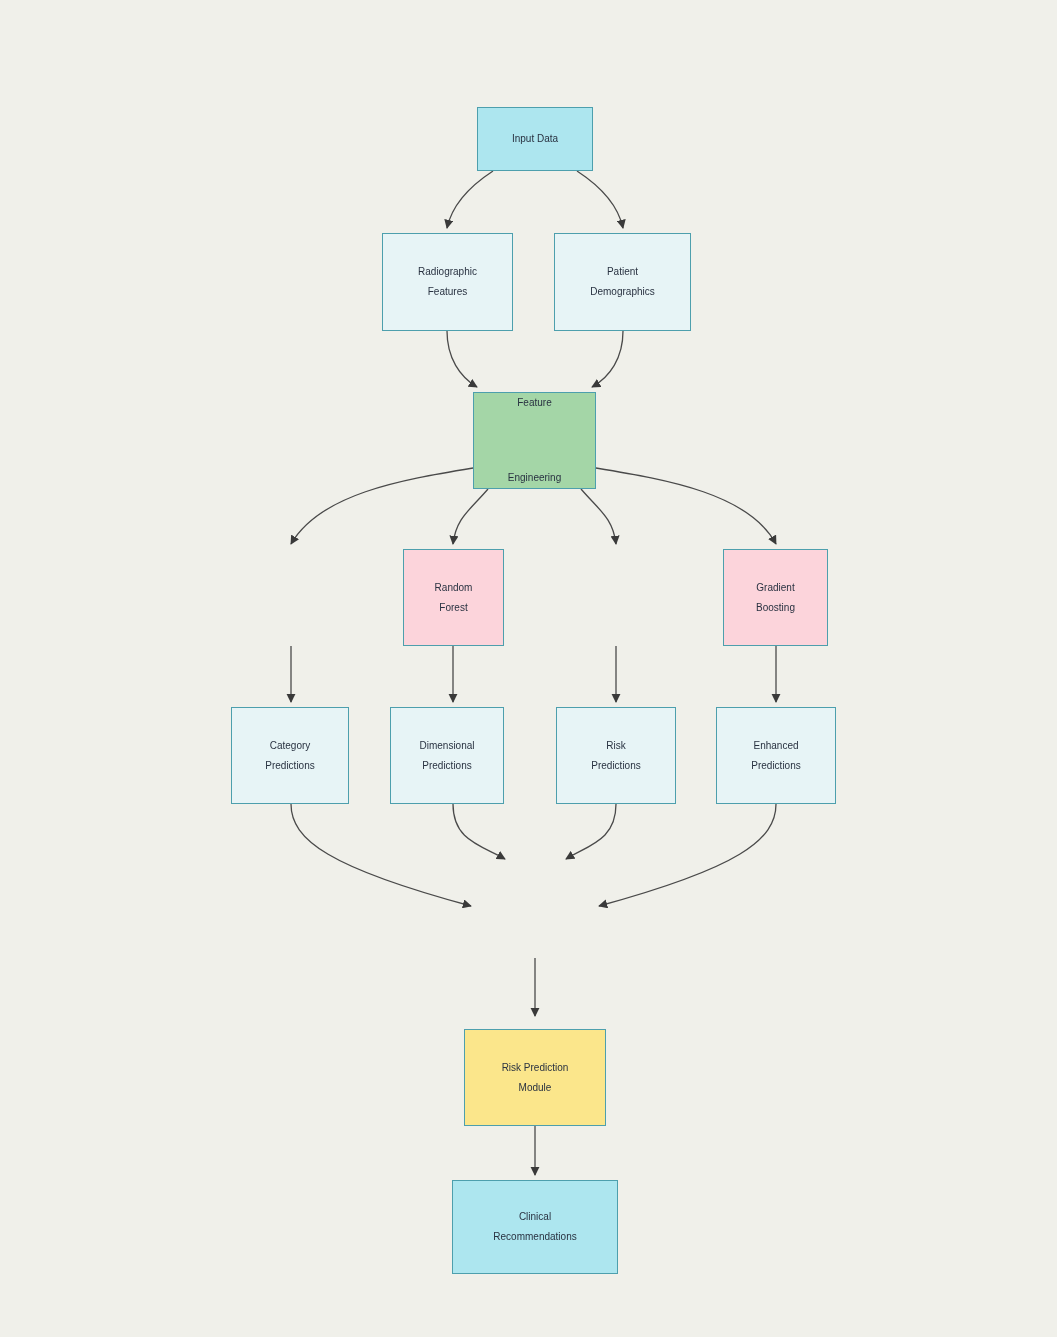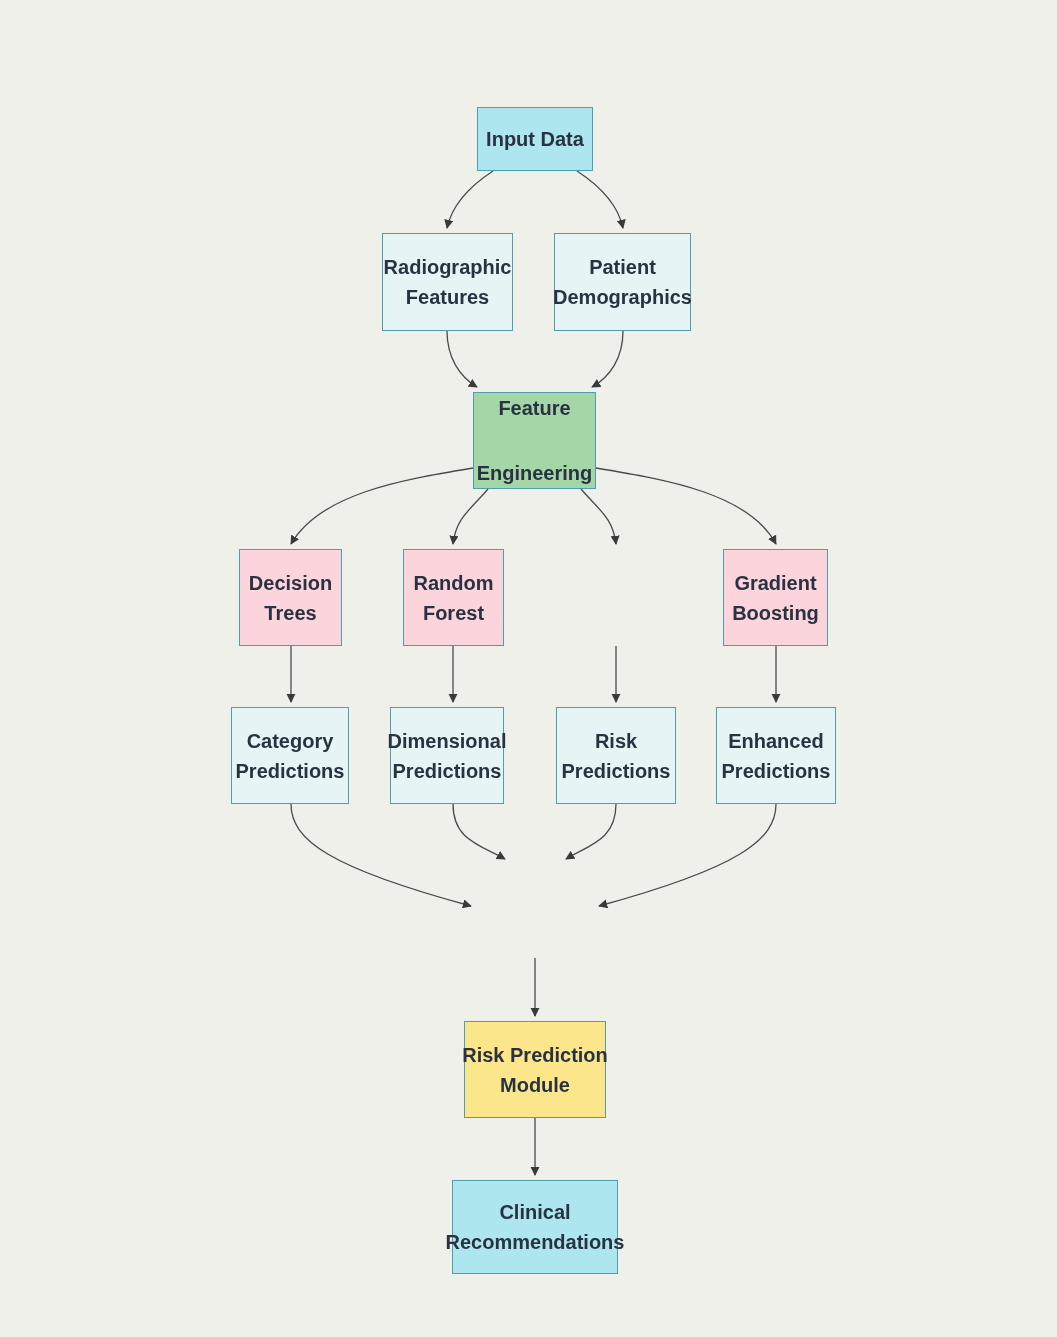--- a/index.html
+++ b/index.html
@@ -36,9 +36,8 @@
     justify-content: center;
     text-align: center;
     color: #293241;
-    font-size: 20px;
+    font-size: 10px;
     line-height: 1.0;
-    font-weight: bold;
   }
   .node .line {
     display: block;

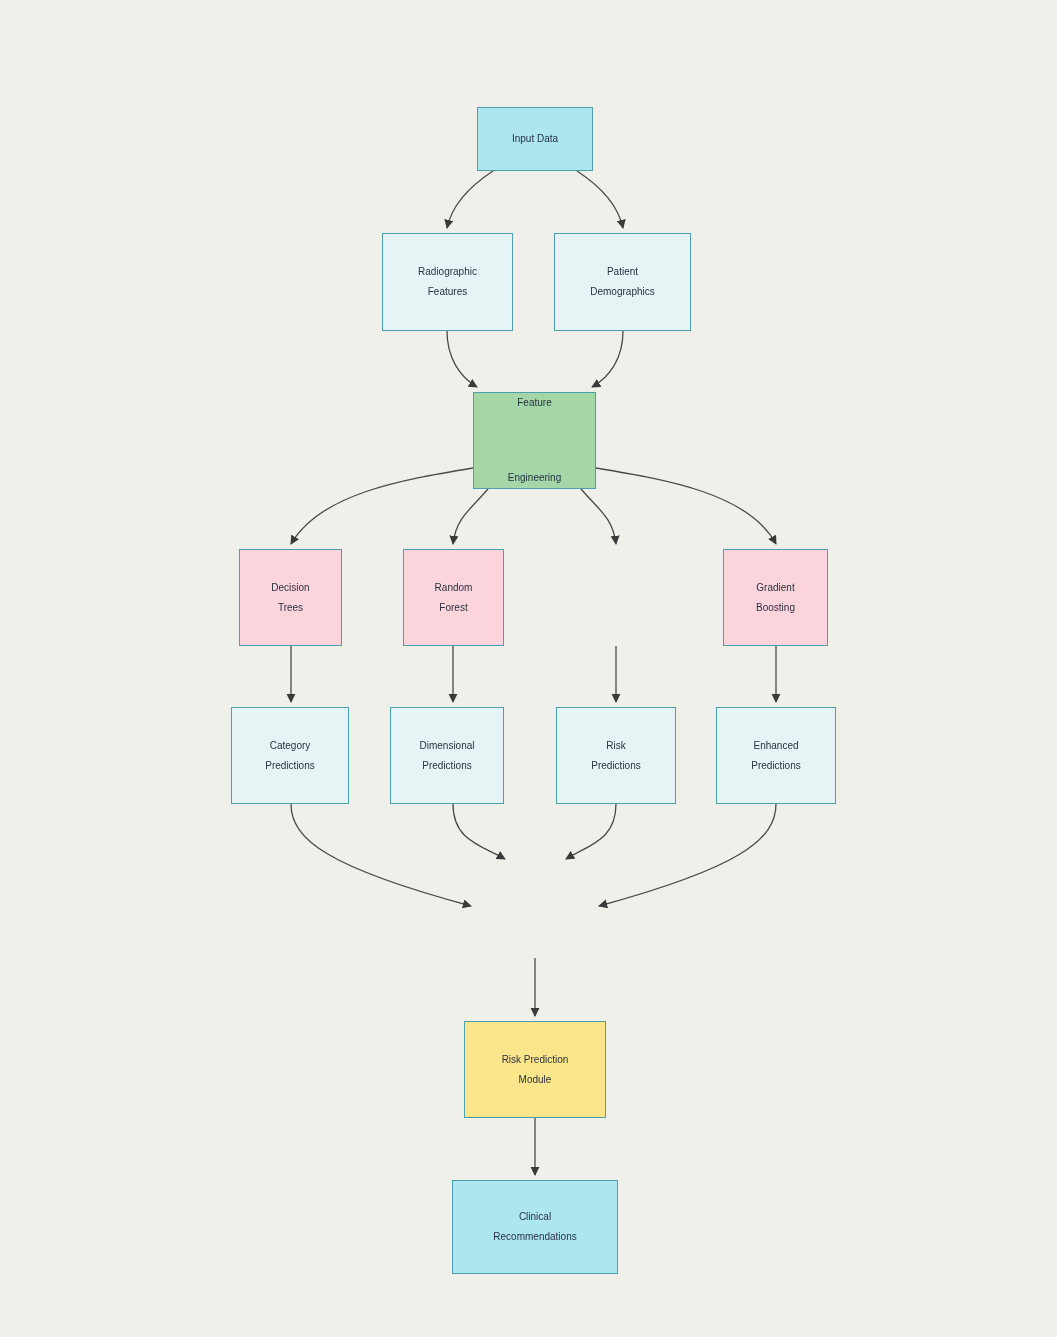--- a/index.html
+++ b/index.html
@@ -121,10 +121,6 @@
     <span class="line">Engineering</span>
   </div>
 
-  <div class="node fill-pink" style="left:239px; top:549px; width:103px; height:97px;">
-    <span class="line">Decision</span>
-    <span class="line">Trees</span>
-  </div>
 
   <div class="node fill-pink" style="left:403px; top:549px; width:101px; height:97px;">
     <span class="line">Random</span>

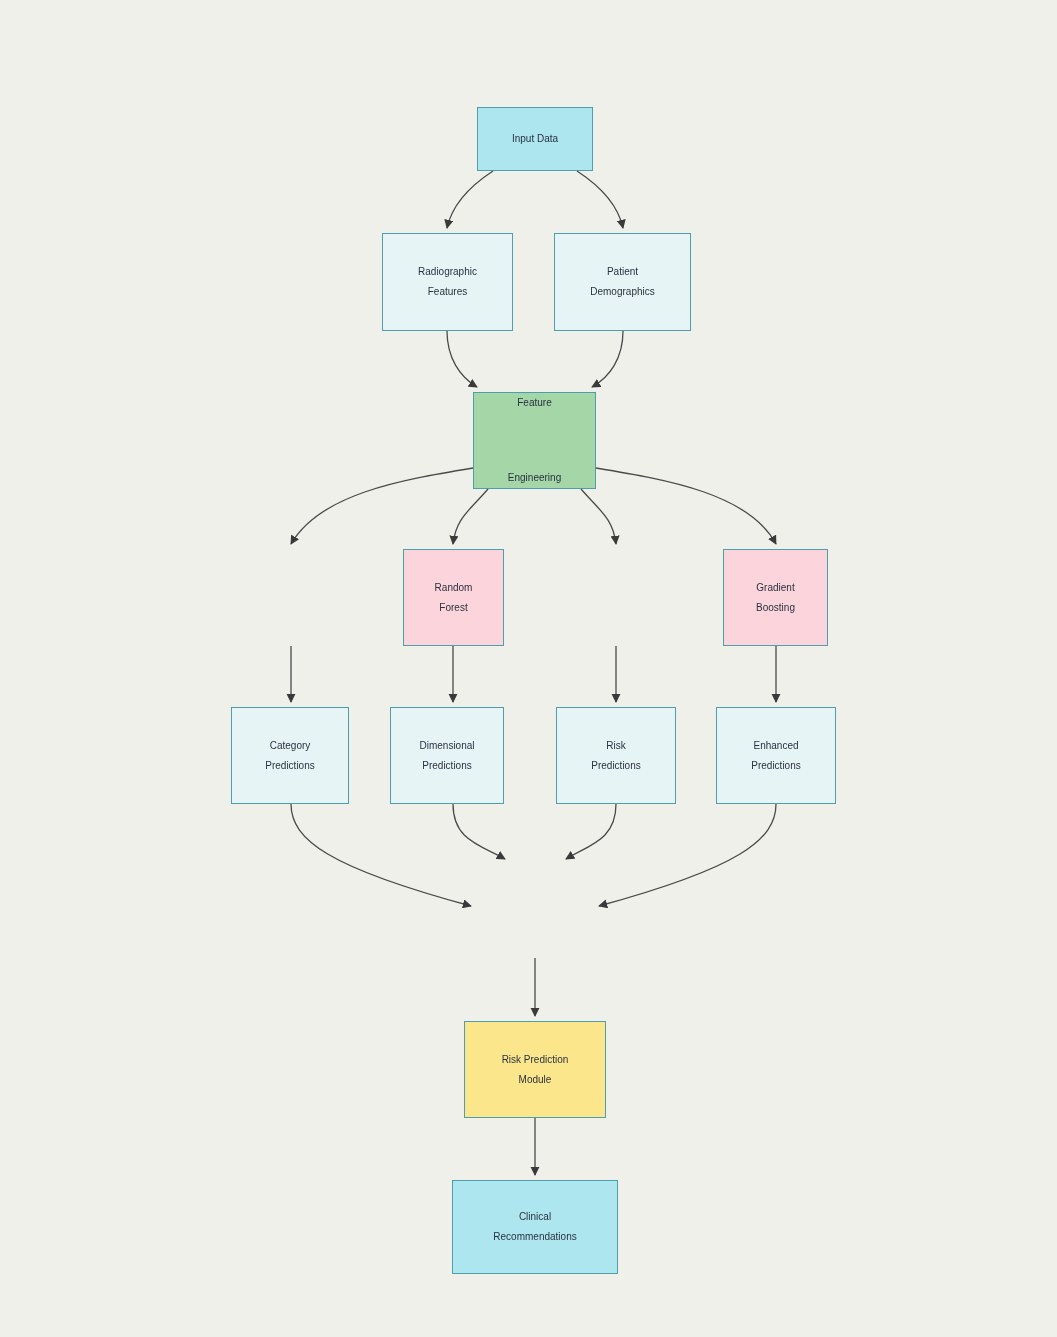--- a/index.html
+++ b/index.html
@@ -49,7 +49,7 @@
   .fill-green   { background: #a4d6a7; }
   .fill-pink    { background: #fcd4db; }
   .fill-gray    { background: #a2adb8; }
-  .fill-yellow  { background: #fbe68b; }
+  .fill-yellow  { background: #fbe68b; margin-top: 8px; }
 </style>
 </head>
 <body>

